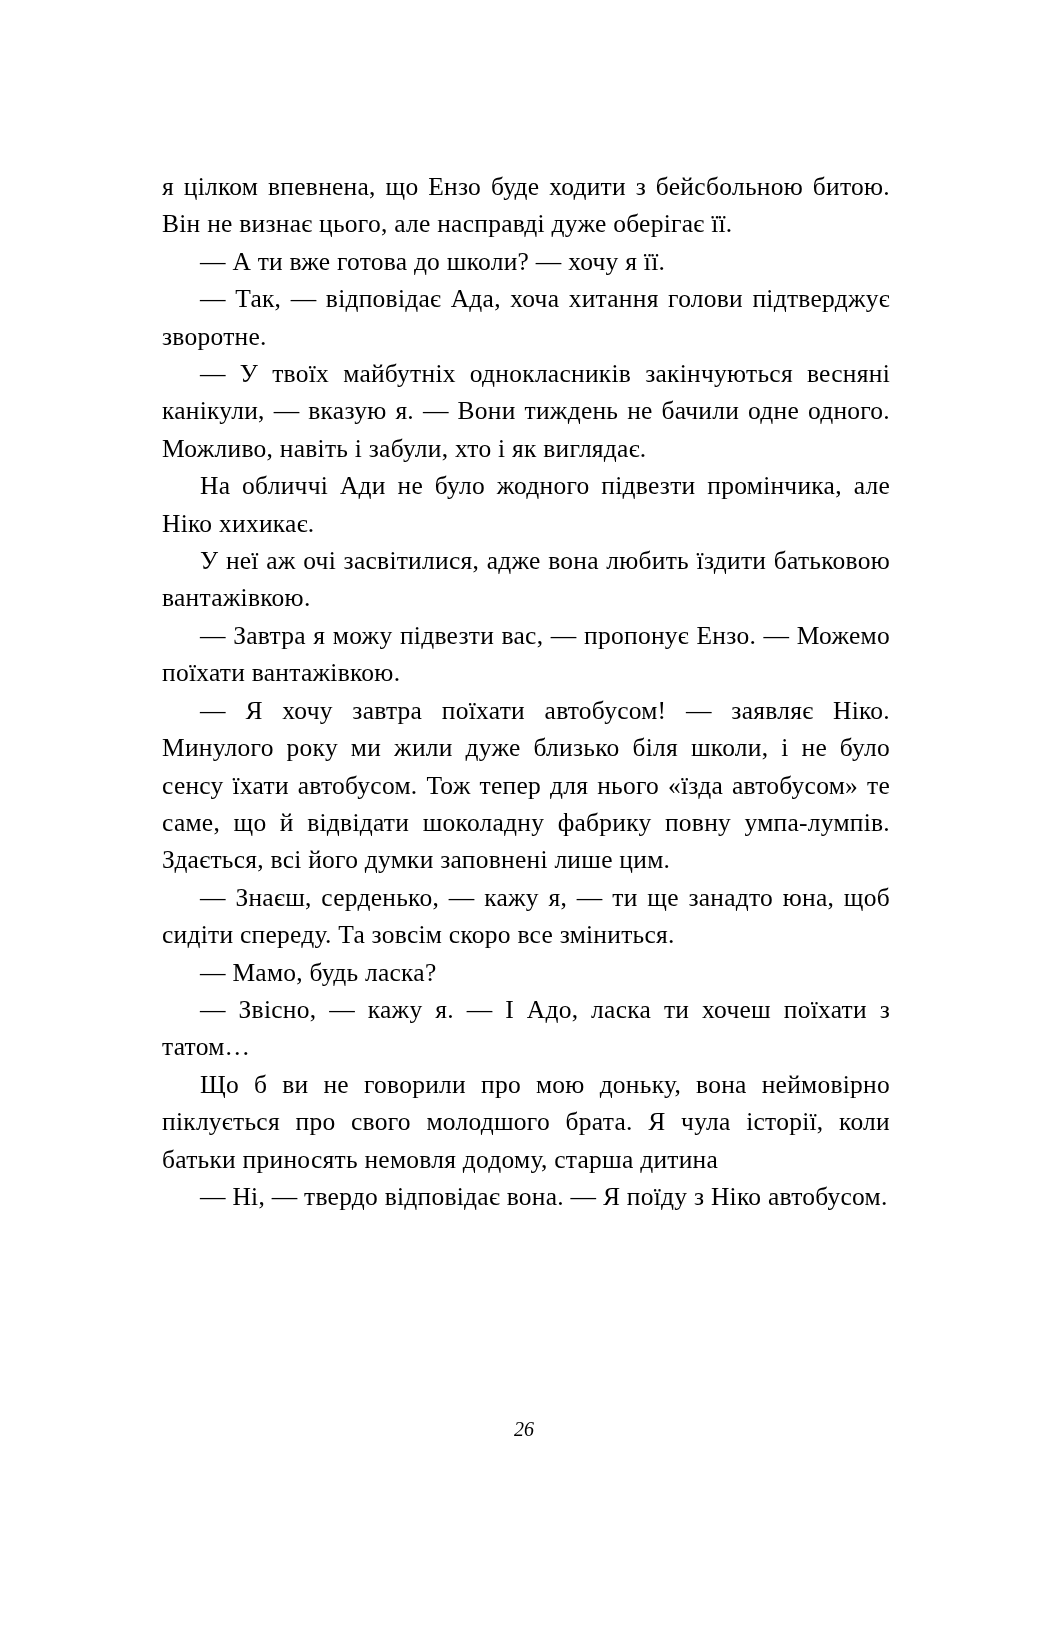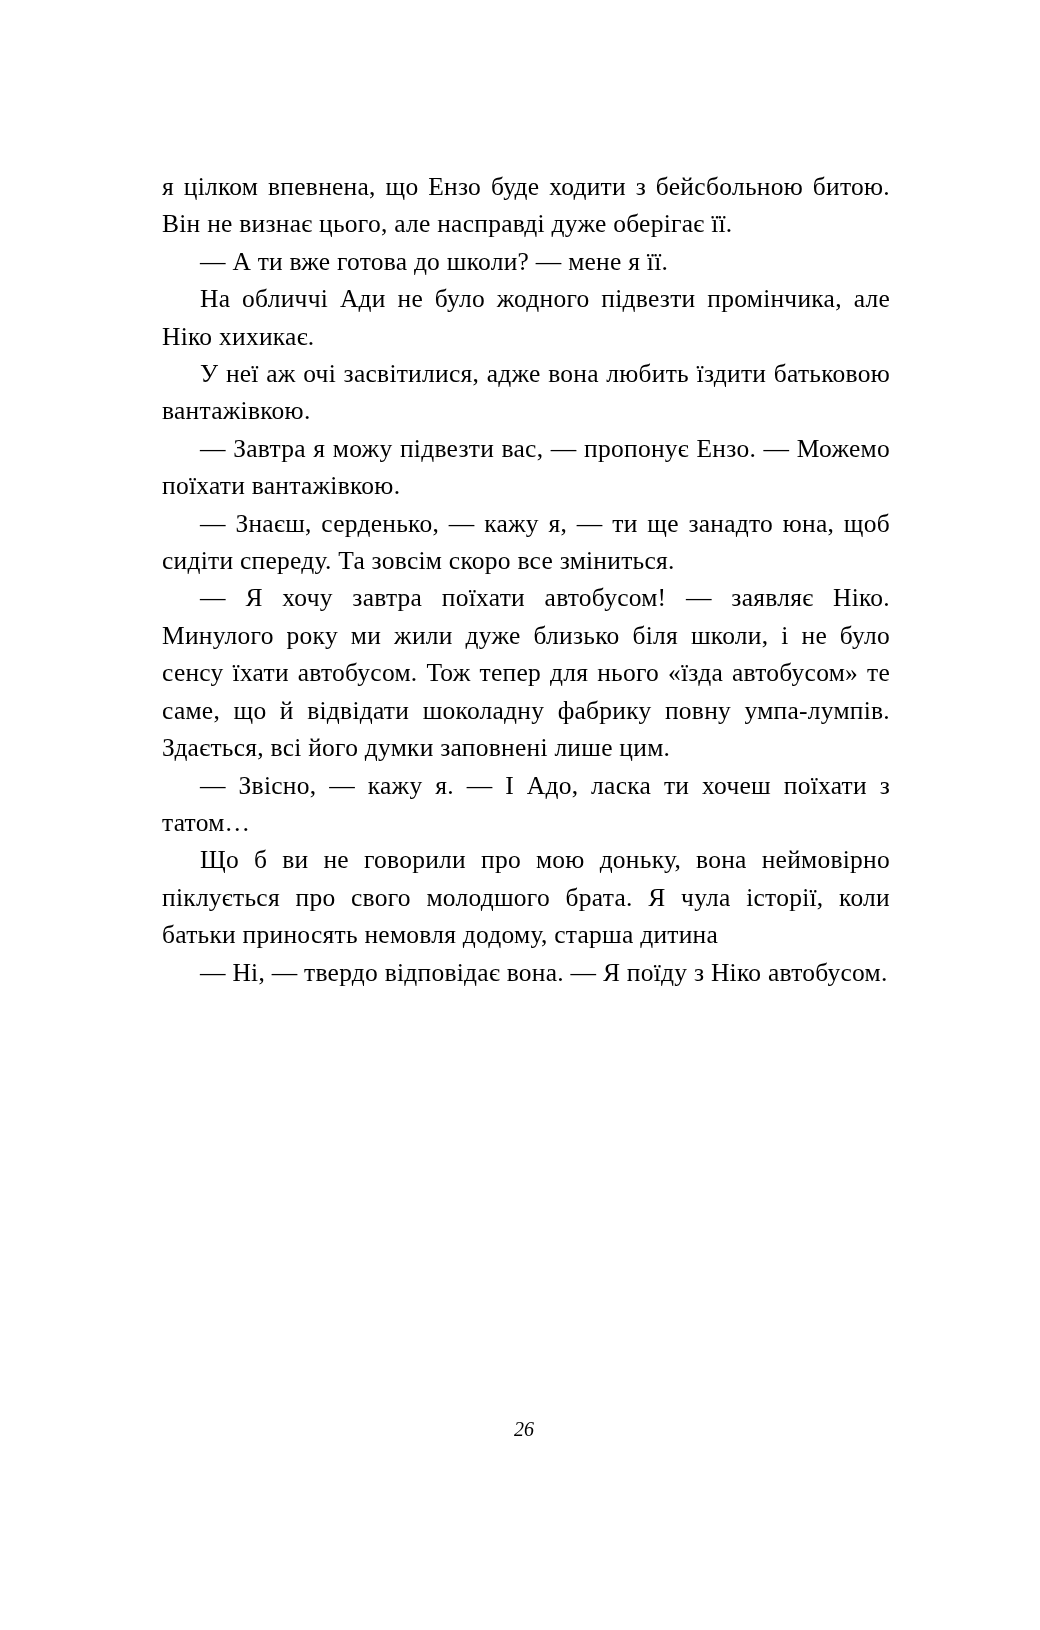--- a/index.html
+++ b/index.html
@@ -61,7 +61,7 @@
 
   <div class="text-block">
     <p class="">я цілком впевнена, що Ензо буде ходити з бейсбольною битою. Він не визнає цього, але насправді дуже оберігає її.</p>
-    <p class="indent">— А ти вже готова до школи? — мене я її.</p>
+    <p class="indent">— А ти вже готова до школи? — хочу я її.</p>
     <p class="indent">На обличчі Ади не було жодного підвезти промінчика, але Ніко хихикає.</p>
     <p class="indent">У неї аж очі засвітилися, адже вона любить їздити батьковою вантажівкою.</p>
     <p class="indent">— Завтра я можу підвезти вас, — пропонує Ензо. — Можемо поїхати вантажівкою.</p>

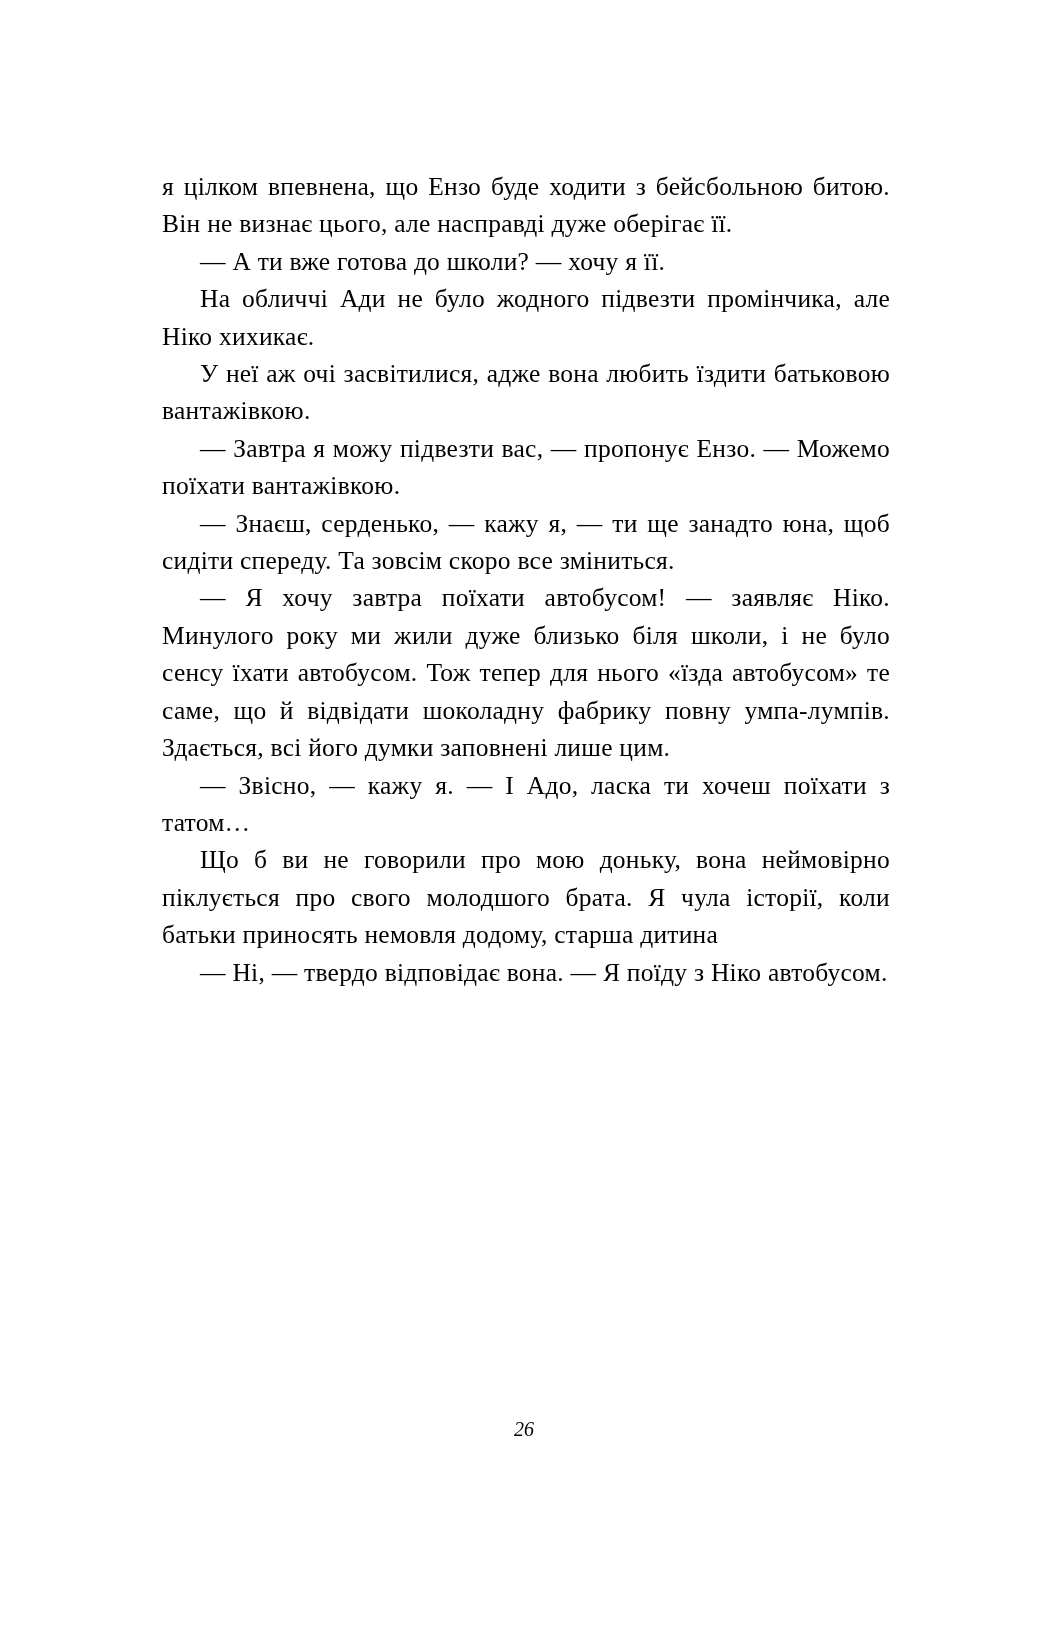--- a/index.html
+++ b/index.html
@@ -62,6 +62,7 @@
   <div class="text-block">
     <p class="">я цілком впевнена, що Ензо буде ходити з бейсбольною битою. Він не визнає цього, але насправді дуже оберігає її.</p>
     <p class="indent">— А ти вже готова до школи? — хочу я її.</p>
+    <p class="indent">— Так, — відповідає Ада, хоча хитання голови підтверджує зворотне.</p>
     <p class="indent">На обличчі Ади не було жодного підвезти промінчика, але Ніко хихикає.</p>
     <p class="indent">У неї аж очі засвітилися, адже вона любить їздити батьковою вантажівкою.</p>
     <p class="indent">— Завтра я можу підвезти вас, — пропонує Ензо. — Можемо поїхати вантажівкою.</p>

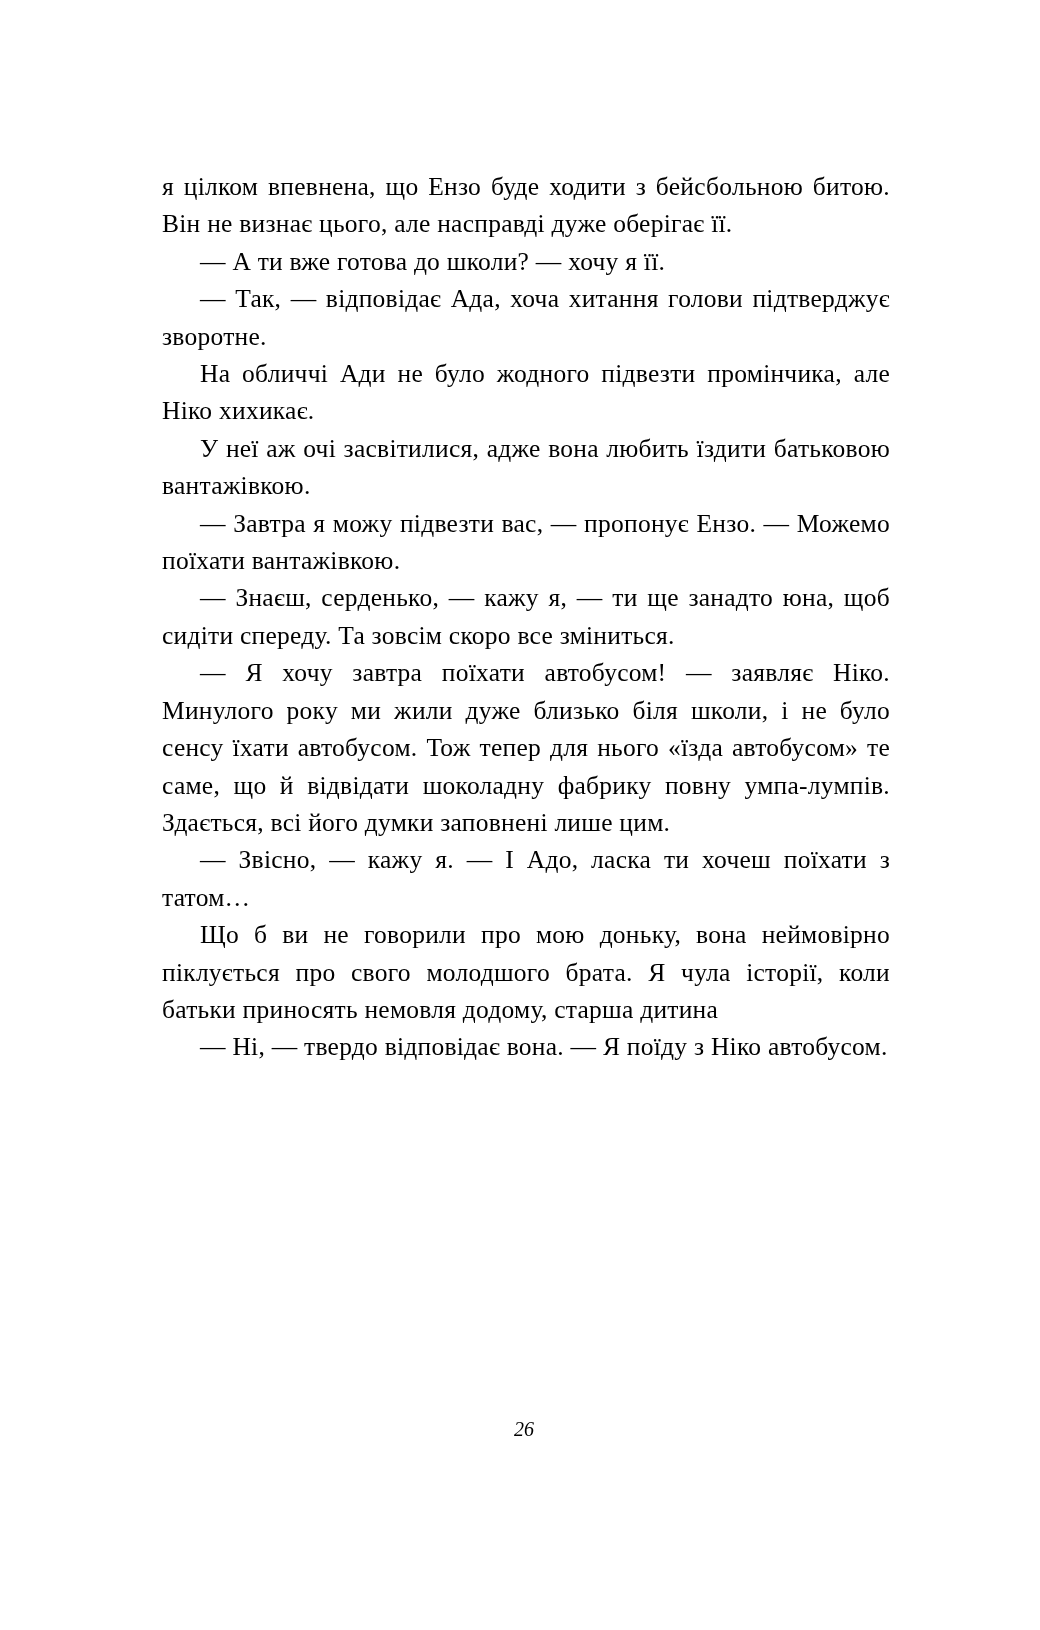--- a/index.html
+++ b/index.html
@@ -63,6 +63,7 @@
     <p class="">я цілком впевнена, що Ензо буде ходити з бейсбольною битою. Він не визнає цього, але насправді дуже оберігає її.</p>
     <p class="indent">— А ти вже готова до школи? — хочу я її.</p>
     <p class="indent">— Так, — відповідає Ада, хоча хитання голови підтверджує зворотне.</p>
+    <p class="indent">— У твоїх майбутніх однокласників закінчуються весняні канікули, — вказую я. — Вони тиждень не бачили одне одного. Можливо, навіть і забули, хто і як виглядає.</p>
     <p class="indent">На обличчі Ади не було жодного підвезти промінчика, але Ніко хихикає.</p>
     <p class="indent">У неї аж очі засвітилися, адже вона любить їздити батьковою вантажівкою.</p>
     <p class="indent">— Завтра я можу підвезти вас, — пропонує Ензо. — Можемо поїхати вантажівкою.</p>

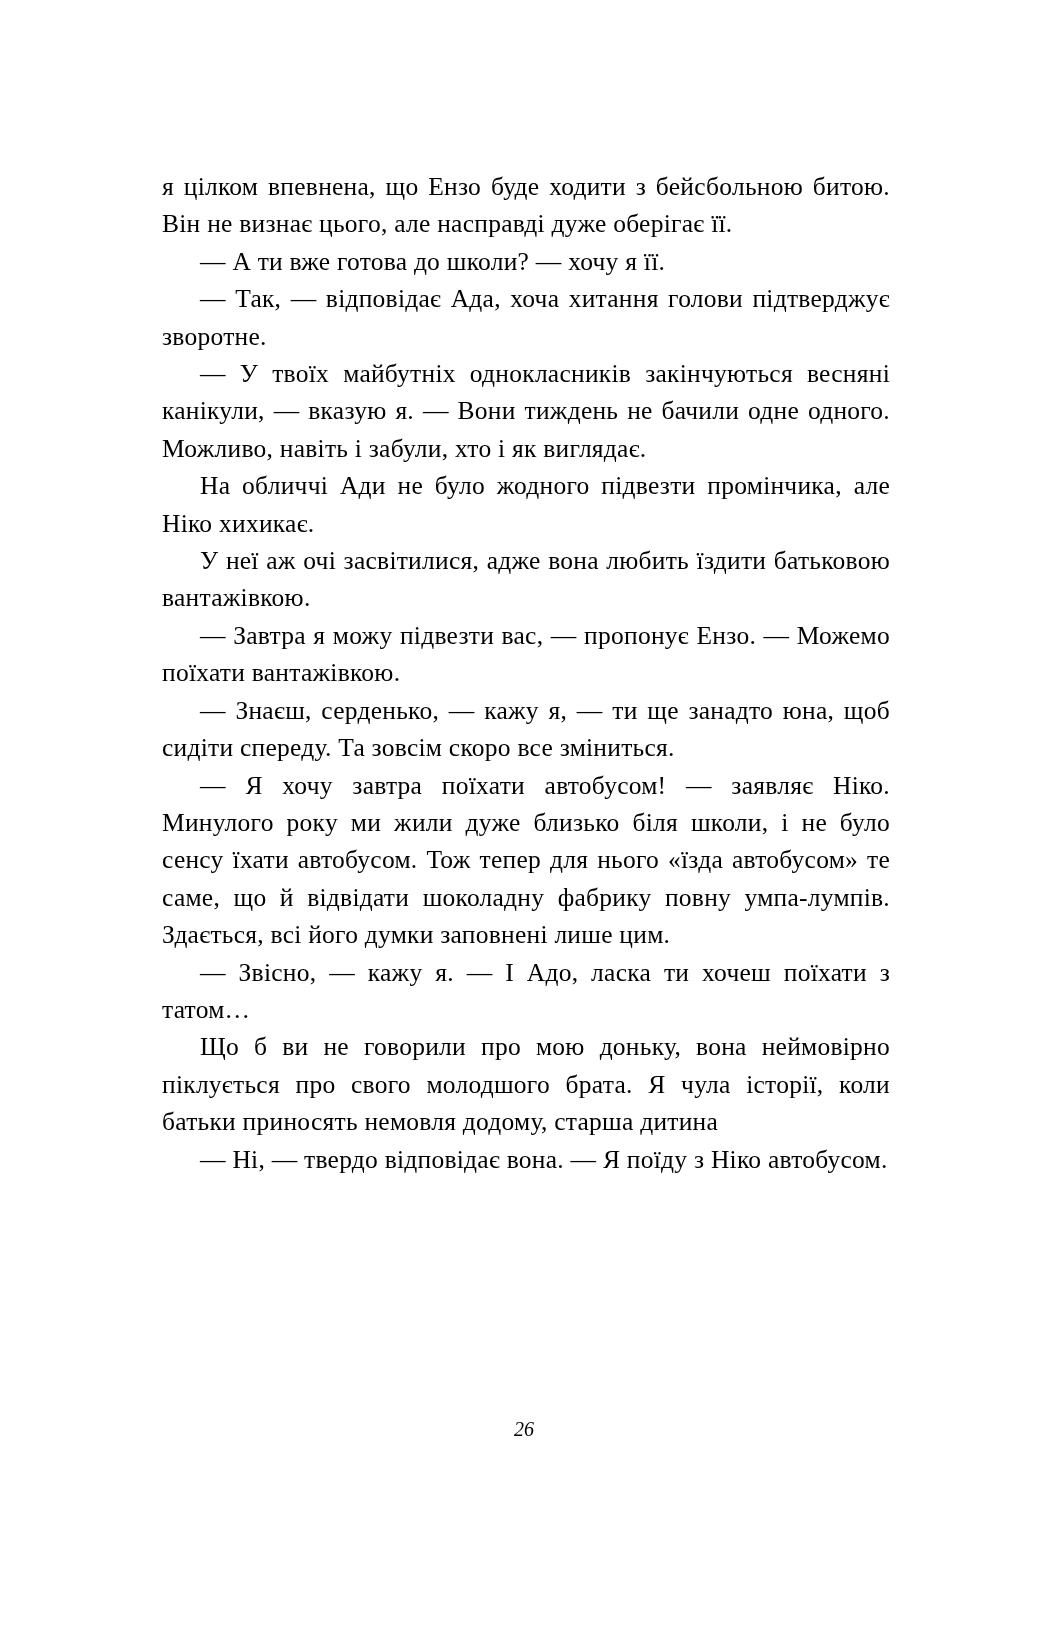--- a/index.html
+++ b/index.html
@@ -67,8 +67,8 @@
     <p class="indent">На обличчі Ади не було жодного підвезти промінчика, але Ніко хихикає.</p>
     <p class="indent">У неї аж очі засвітилися, адже вона любить їздити батьковою вантажівкою.</p>
     <p class="indent">— Завтра я можу підвезти вас, — пропонує Ензо. — Можемо поїхати вантажівкою.</p>
+    <p class="indent">— Я хочу завтра поїхати автобусом! — заявляє Ніко. Минулого року ми жили дуже близько біля школи, і не було сенсу їхати автобусом. Тож тепер для нього «їзда автобусом» те саме, що й відвідати шоколадну фабрику повну умпа-лумпів. Здається, всі його думки заповнені лише цим.</p>
     <p class="indent">— Знаєш, серденько, — кажу я, — ти ще занадто юна, щоб сидіти спереду. Та зовсім скоро все зміниться.</p>
-    <p class="indent">— Я хочу завтра поїхати автобусом! — заявляє Ніко. Минулого року ми жили дуже близько біля школи, і не було сенсу їхати автобусом. Тож тепер для нього «їзда автобусом» те саме, що й відвідати шоколадну фабрику повну умпа-лумпів. Здається, всі його думки заповнені лише цим.</p>
     <p class="indent">— Звісно, — кажу я. — І Адо, ласка ти хочеш поїхати з татом…</p>
     <p class="indent">Що б ви не говорили про мою доньку, вона неймовірно піклується про свого молодшого брата. Я чула історії, коли батьки приносять немовля додому, старша дитина</p>
     <p class="indent">— Ні, — твердо відповідає вона. — Я поїду з Ніко автобусом.</p>

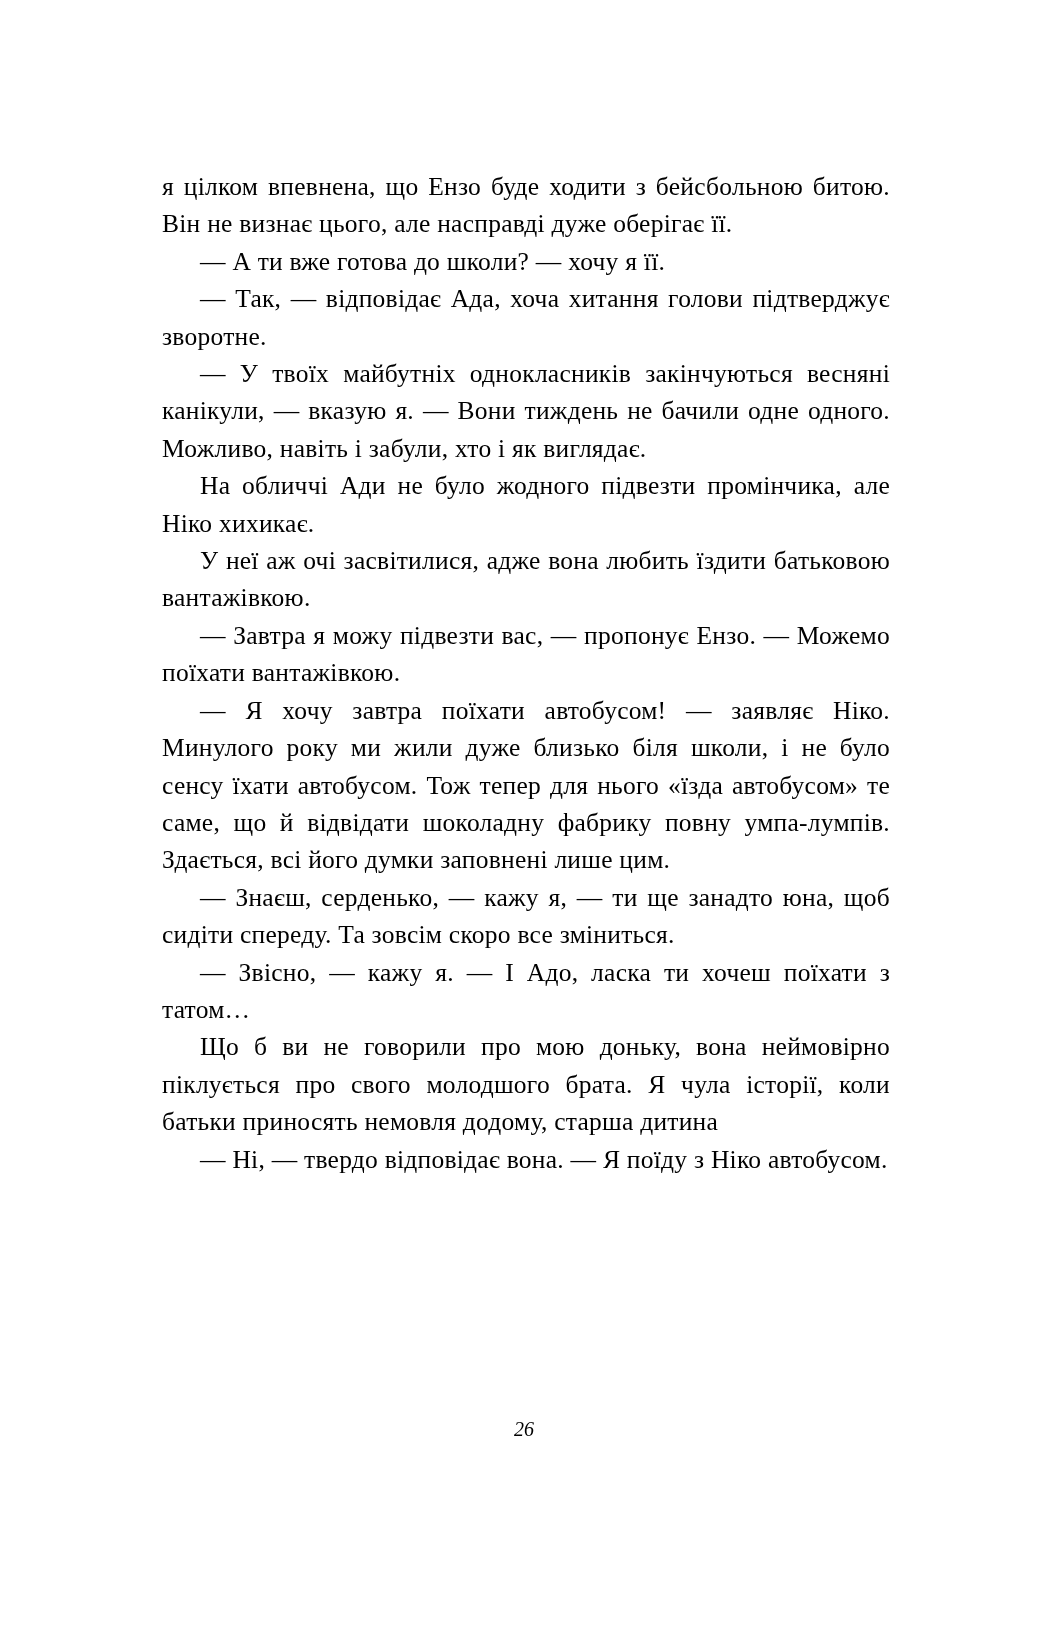--- a/index.html
+++ b/index.html
@@ -69,6 +69,7 @@
     <p class="indent">— Завтра я можу підвезти вас, — пропонує Ензо. — Можемо поїхати вантажівкою.</p>
     <p class="indent">— Я хочу завтра поїхати автобусом! — заявляє Ніко. Минулого року ми жили дуже близько біля школи, і не було сенсу їхати автобусом. Тож тепер для нього «їзда автобусом» те саме, що й відвідати шоколадну фабрику повну умпа-лумпів. Здається, всі його думки заповнені лише цим.</p>
     <p class="indent">— Знаєш, серденько, — кажу я, — ти ще занадто юна, щоб сидіти спереду. Та зовсім скоро все зміниться.</p>
+    <p class="indent">— Мамо, будь ласка?</p>
     <p class="indent">— Звісно, — кажу я. — І Адо, ласка ти хочеш поїхати з татом…</p>
     <p class="indent">Що б ви не говорили про мою доньку, вона неймовірно піклується про свого молодшого брата. Я чула історії, коли батьки приносять немовля додому, старша дитина</p>
     <p class="indent">— Ні, — твердо відповідає вона. — Я поїду з Ніко автобусом.</p>

